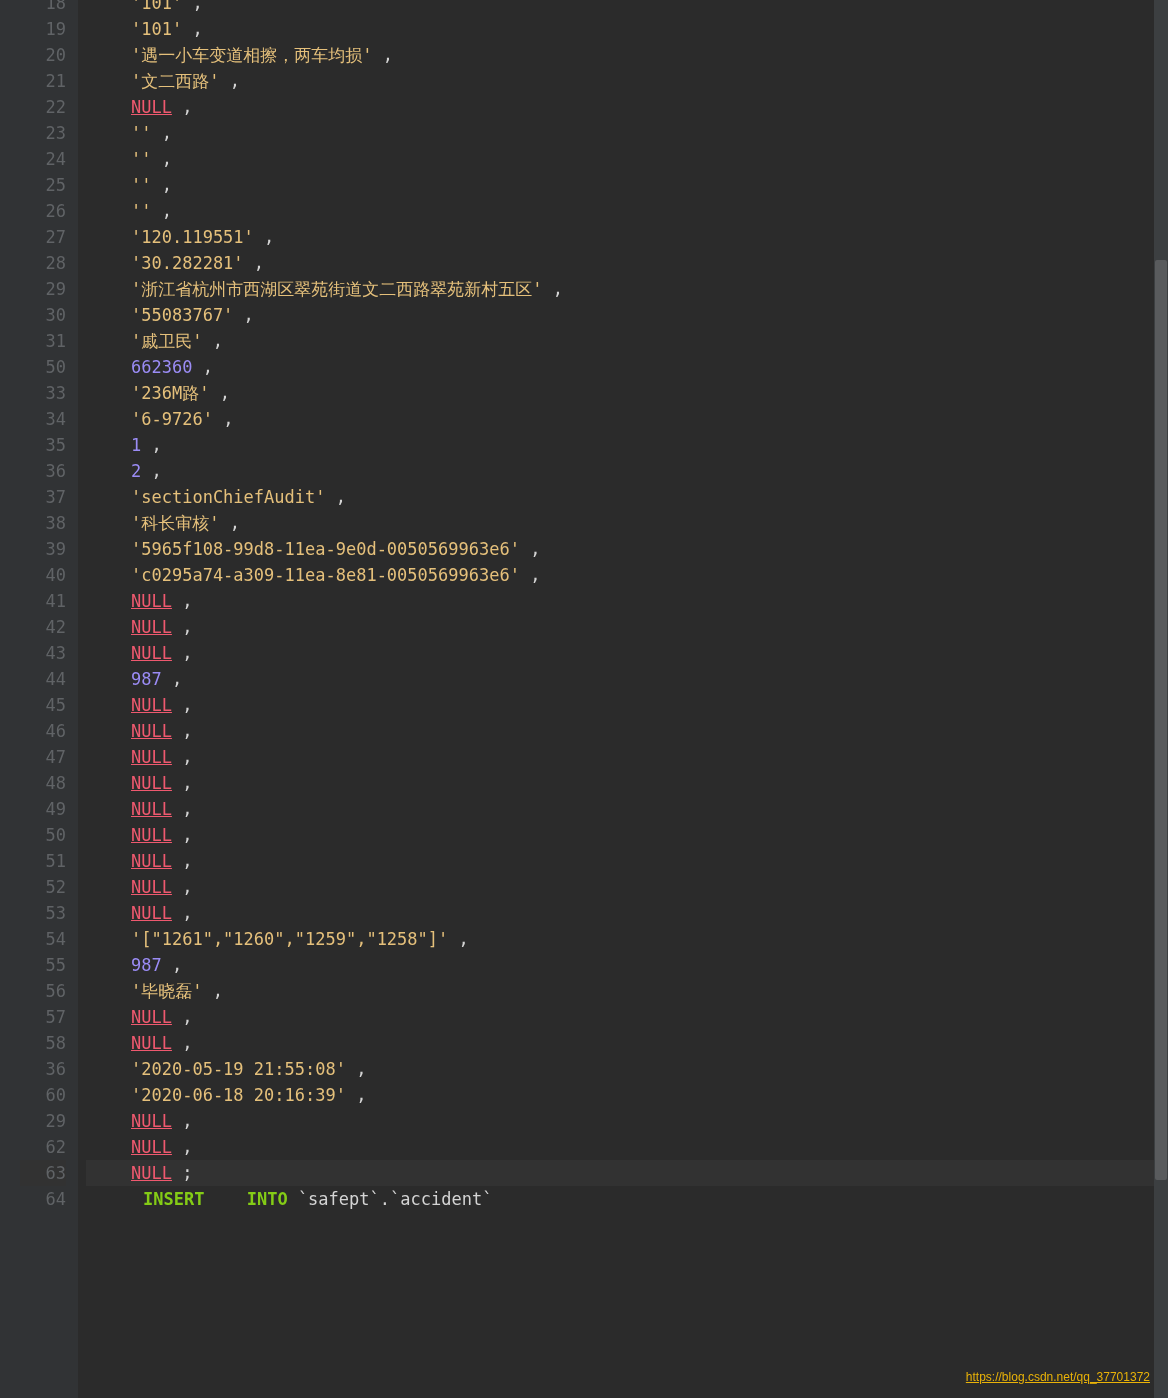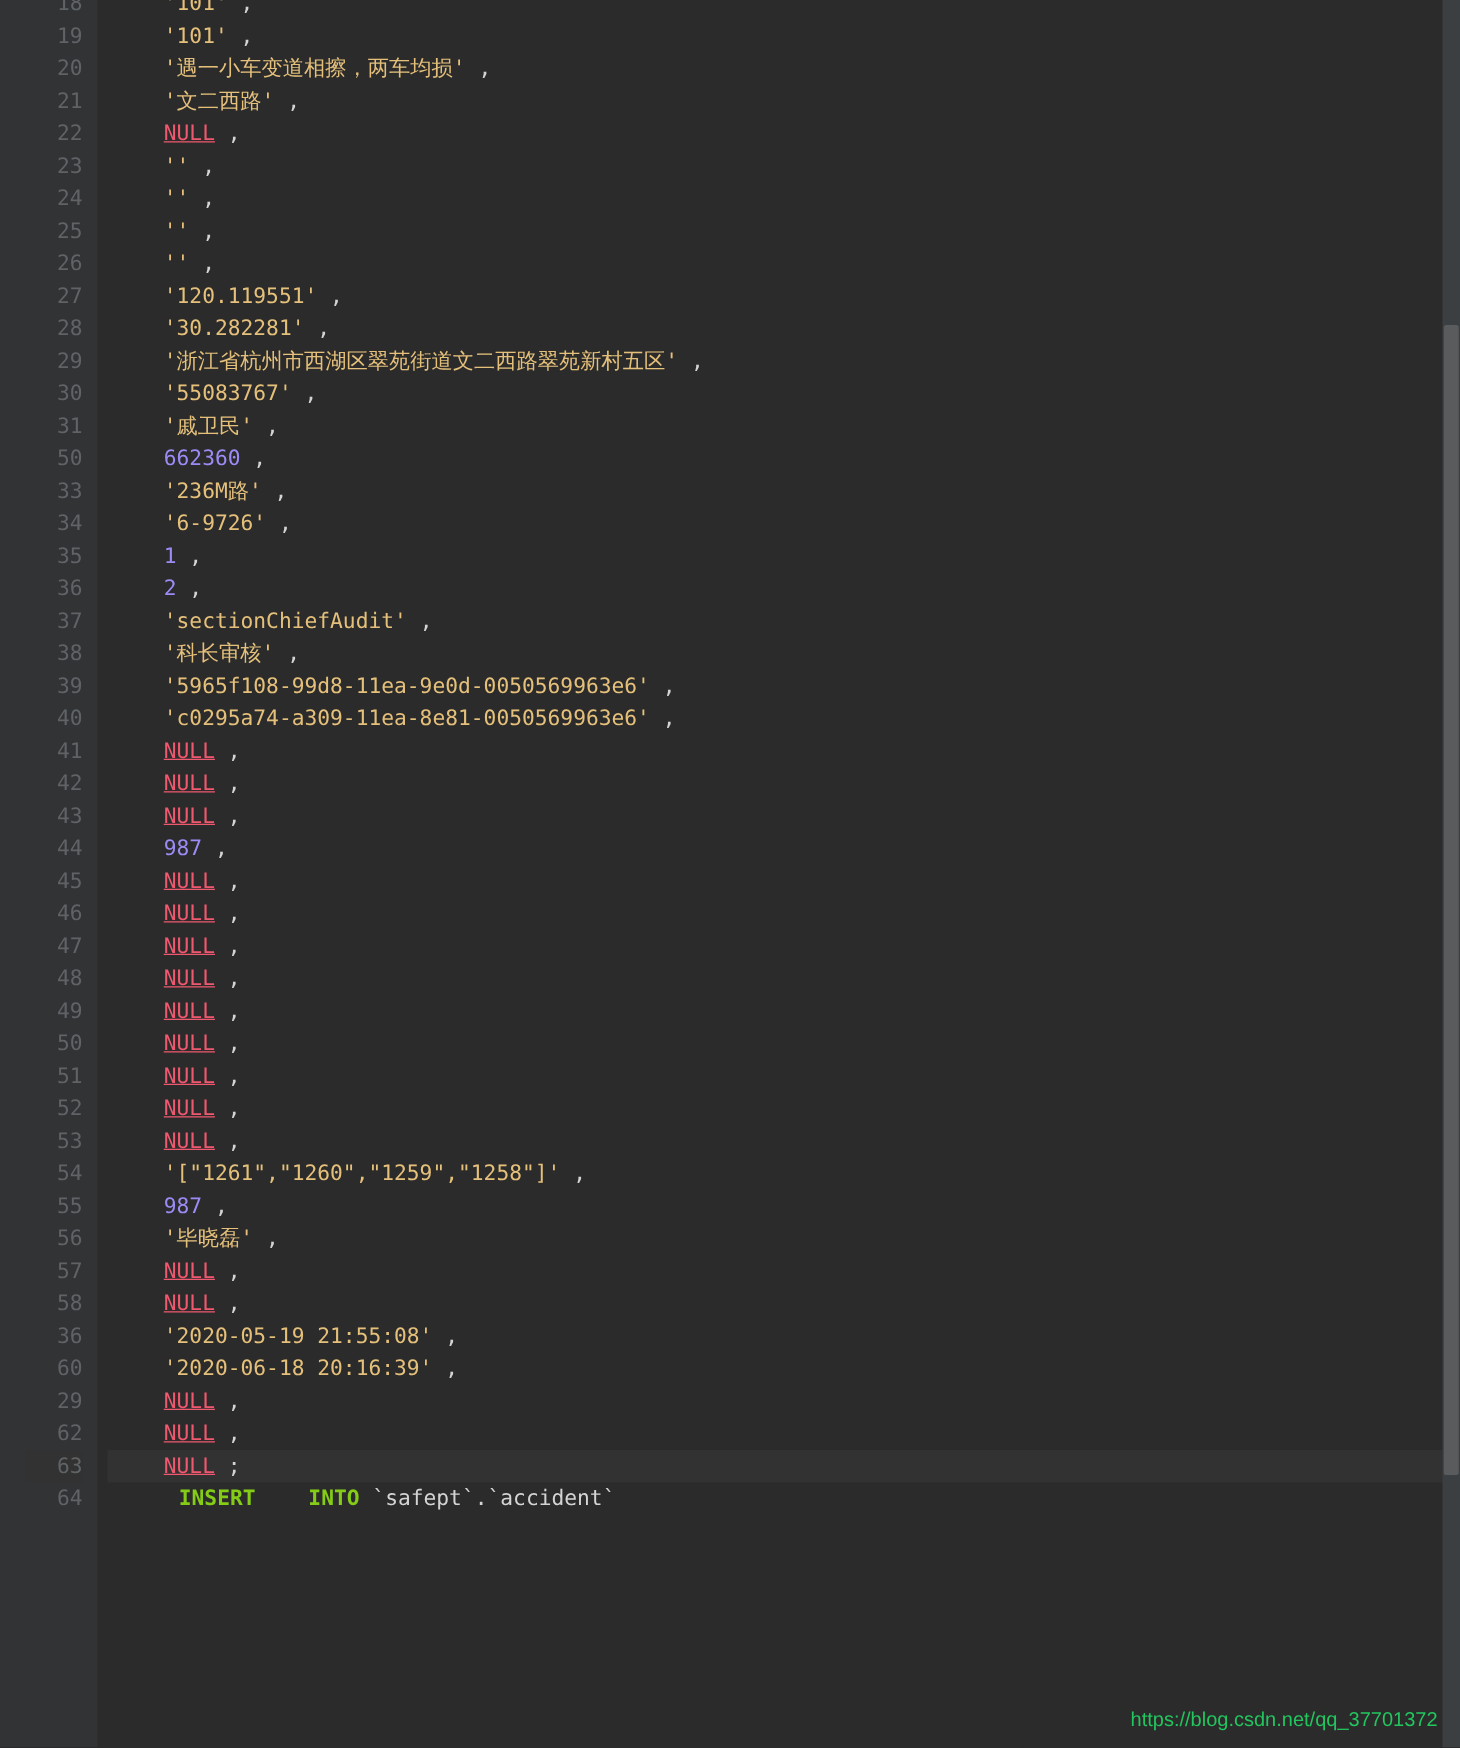--- a/index.html
+++ b/index.html
@@ -95,9 +95,10 @@
       position: absolute;
       right: 18px;
       bottom: 8px;
-      color: #22c55e;
-      font-size: 16px;
+      color: #eab308;
+      font-size: 12px;
       font-family: sans-serif;
+      text-decoration: underline;
     }
     .line-18 {
       height: 16px;

